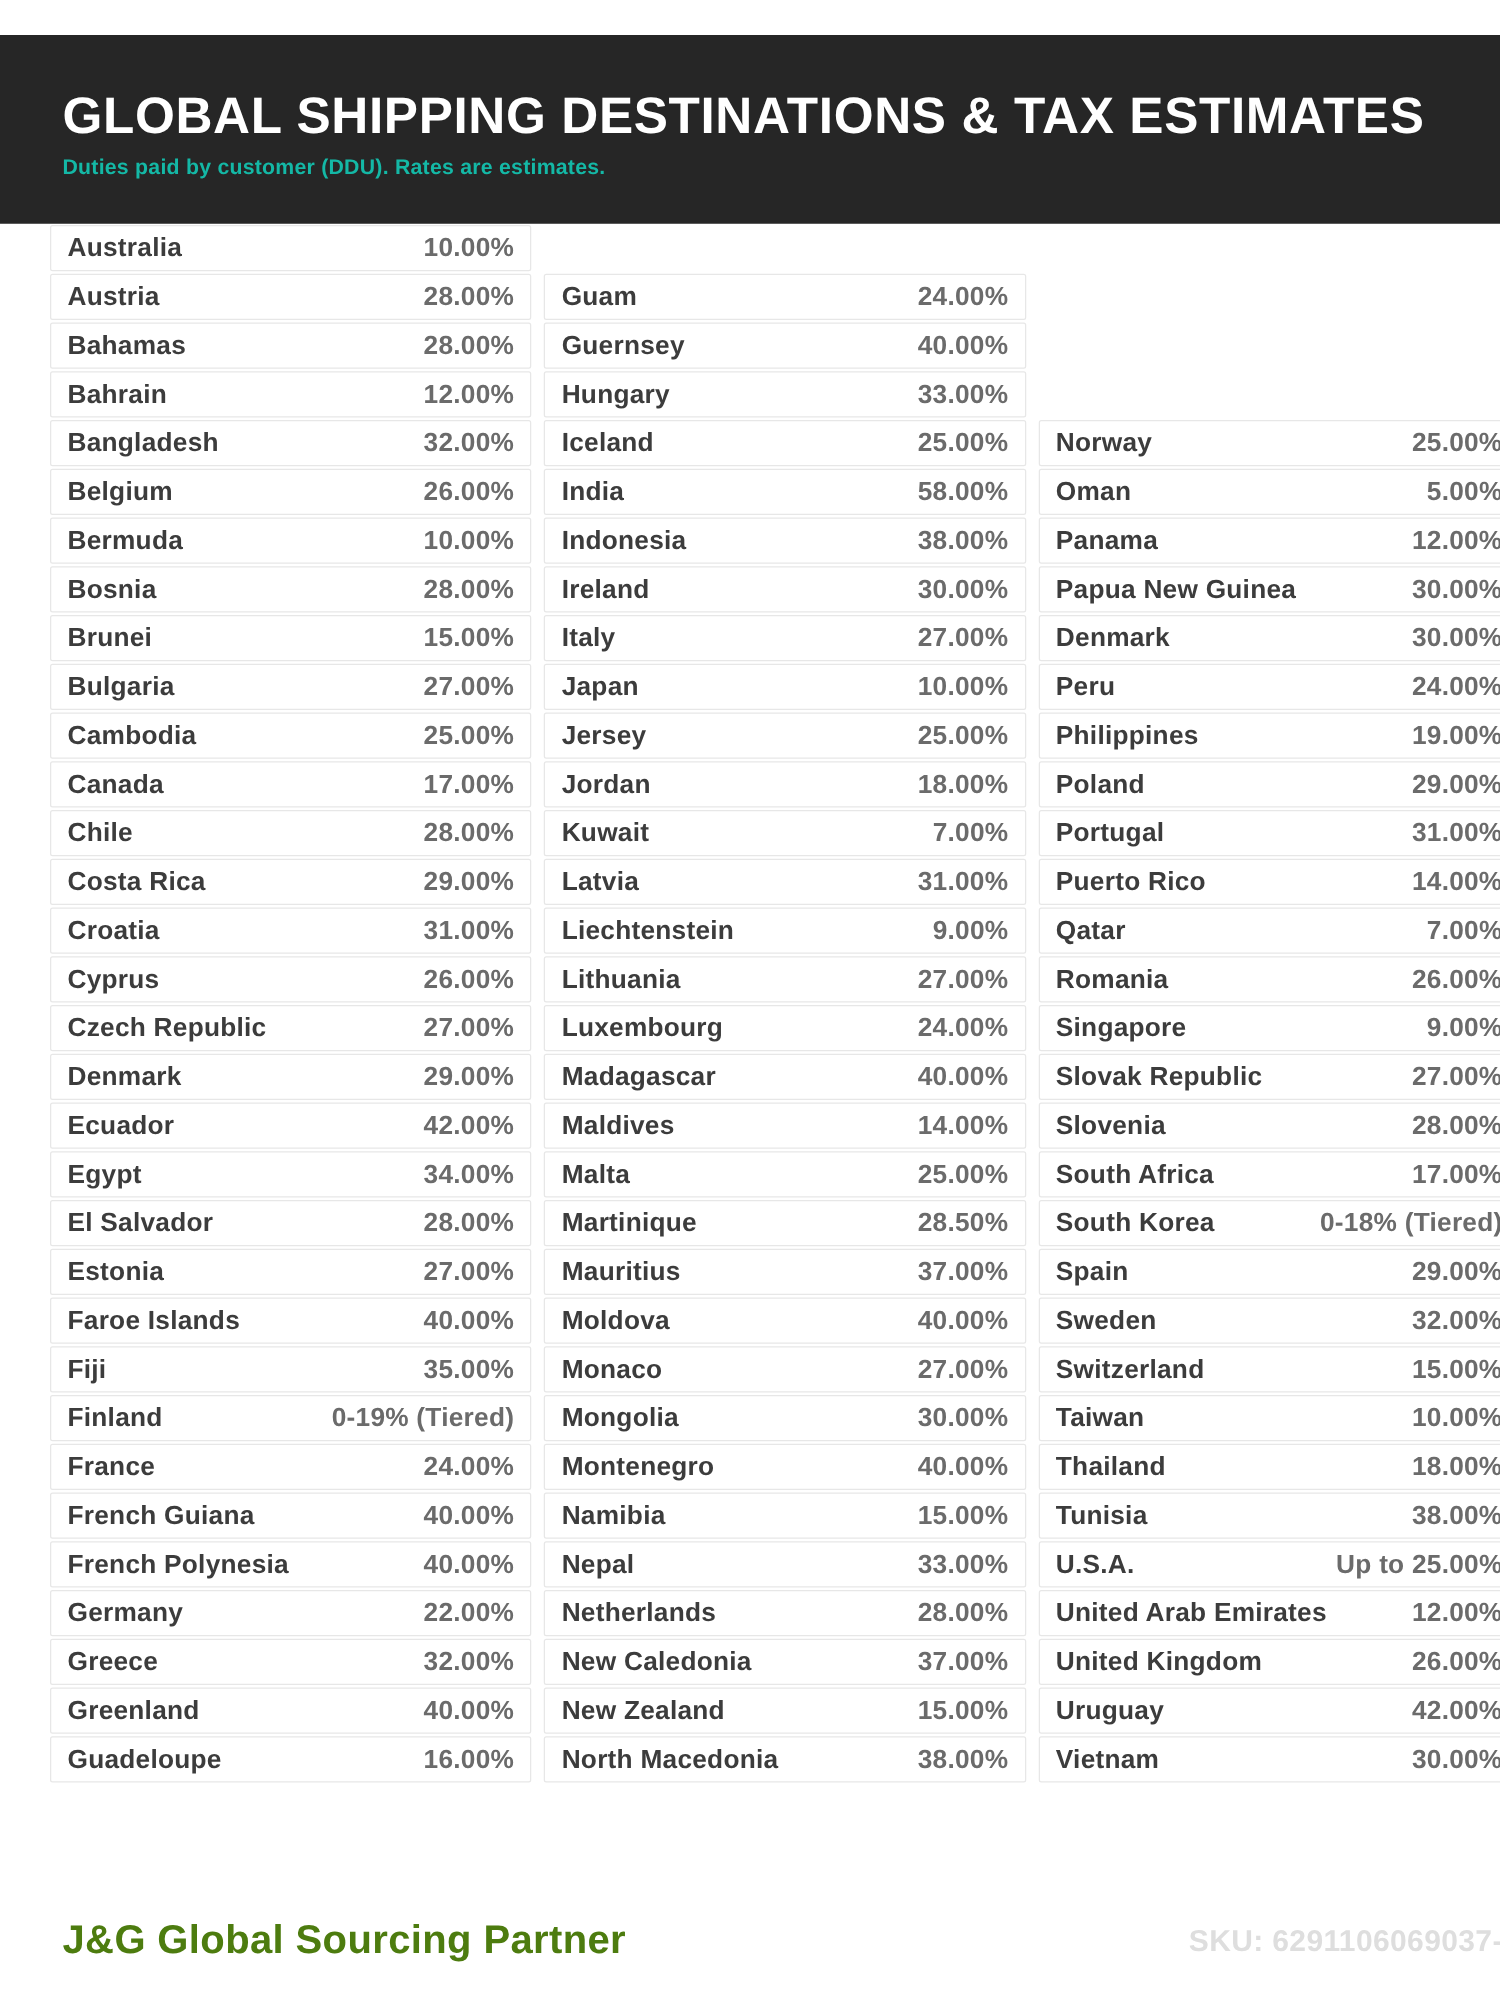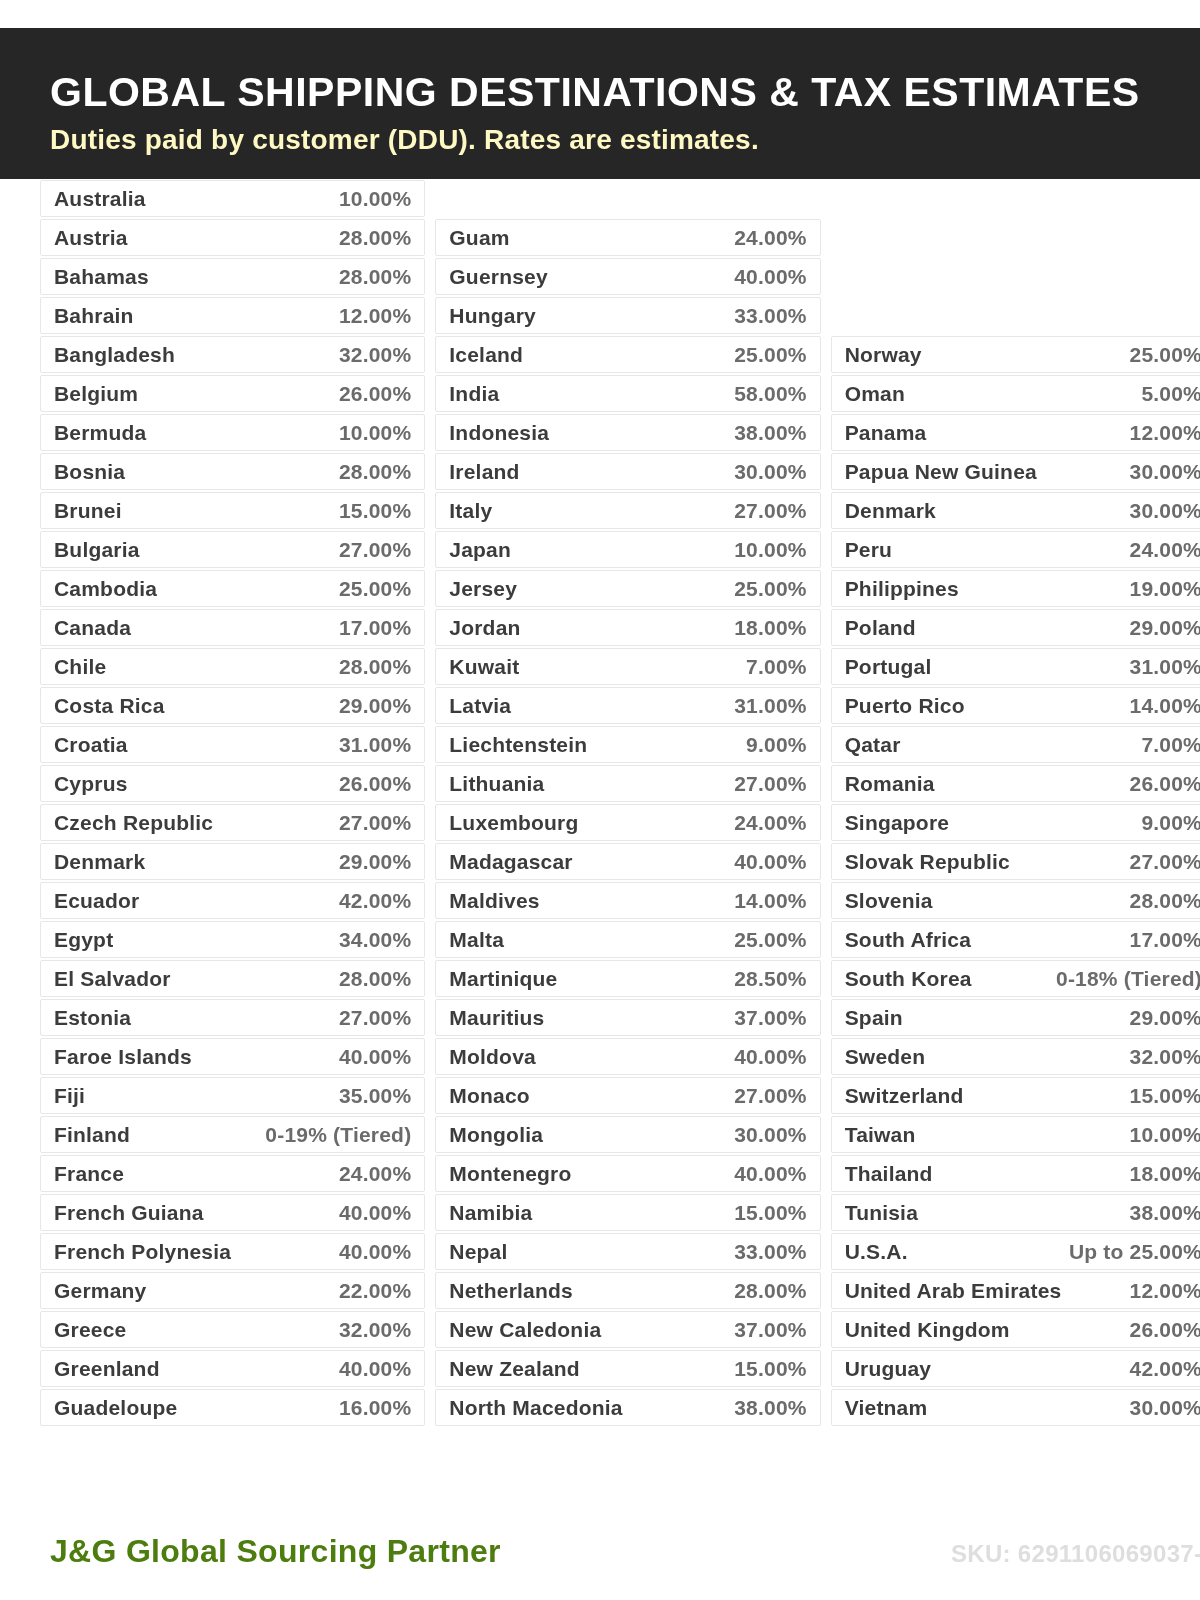--- a/index.html
+++ b/index.html
@@ -30,8 +30,8 @@
   }
   .subtitle {
     margin: 9px 0 0 0;
-    color: #fef9c3;
-    font-size: 28px;
+    color: #14b8a6;
+    font-size: 17px;
     font-weight: 700;
     letter-spacing: 0.2px;
   }

